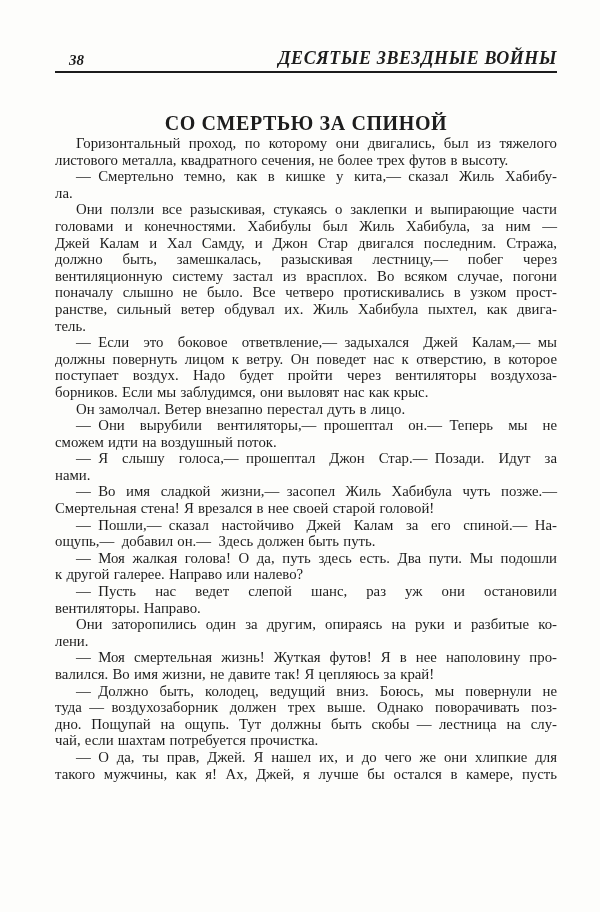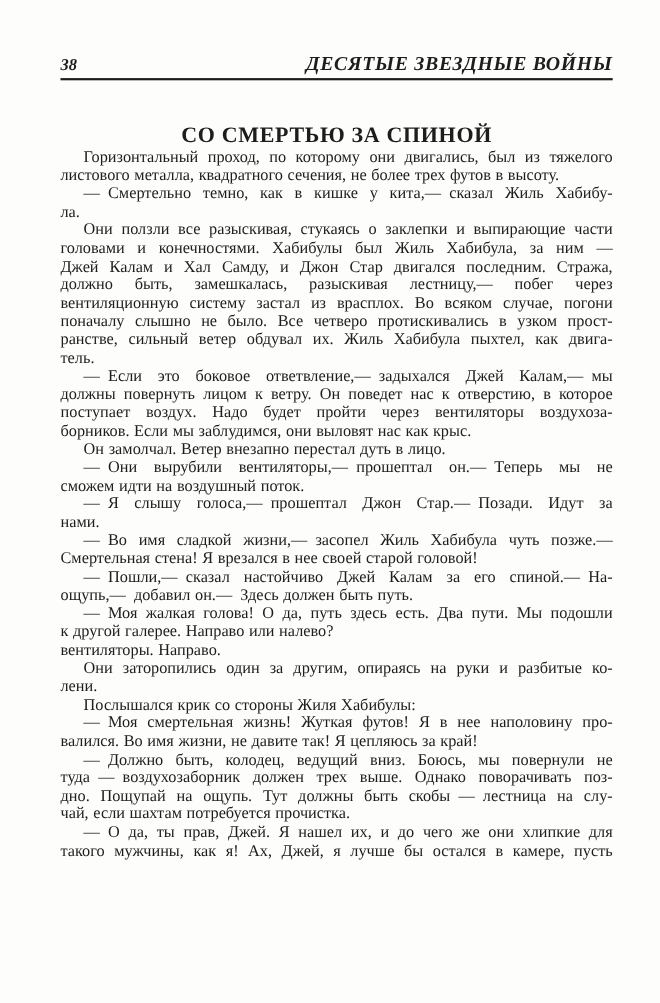--- a/index.html
+++ b/index.html
@@ -26,6 +26,7 @@
     font-style:italic;
     font-size:15px;
     font-weight:700;
+    margin-left:14px;
   }
   .run-title{
     font-style:italic;

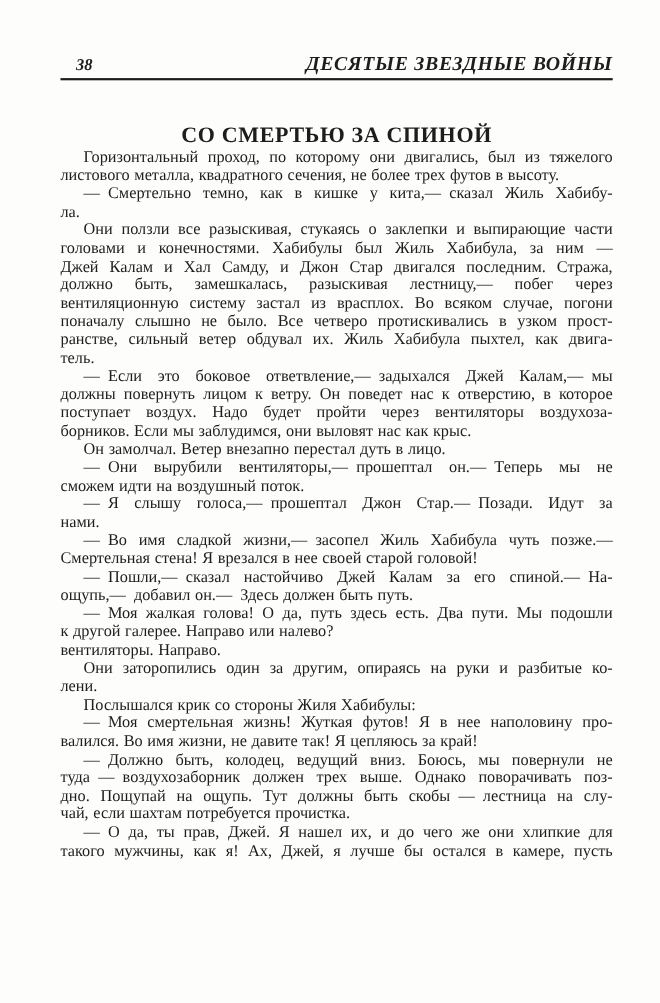--- a/index.html
+++ b/index.html
@@ -116,6 +116,7 @@
         <div class="line endpara">к другой галерее. Направо или налево?</div>
       </div>
       <div class="para">
+        <div class="line first">— Пусть нас ведет слепой шанс, раз уж они остановили</div>
         <div class="line endpara">вентиляторы. Направо.</div>
       </div>
       <div class="para">

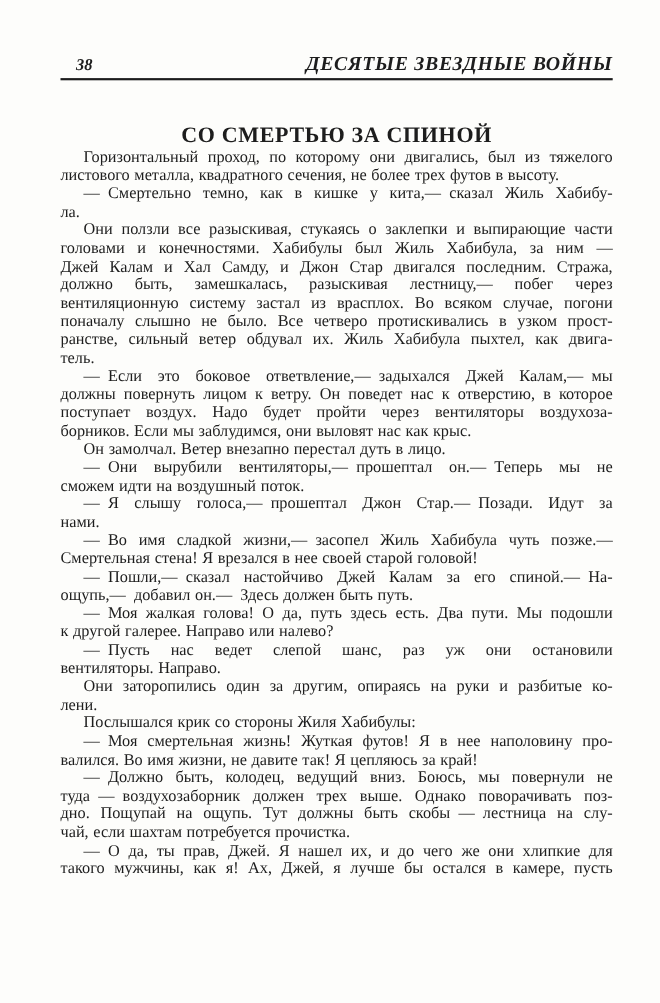--- a/index.html
+++ b/index.html
@@ -124,9 +124,6 @@
         <div class="line endpara">лени.</div>
       </div>
       <div class="para">
-        <div class="line first endpara">Послышался крик со стороны Жиля Хабибулы:</div>
-      </div>
-      <div class="para">
         <div class="line first">— Моя смертельная жизнь! Жуткая футов! Я в нее наполовину про-</div>
         <div class="line endpara">валился. Во имя жизни, не давите так! Я цепляюсь за край!</div>
       </div>

